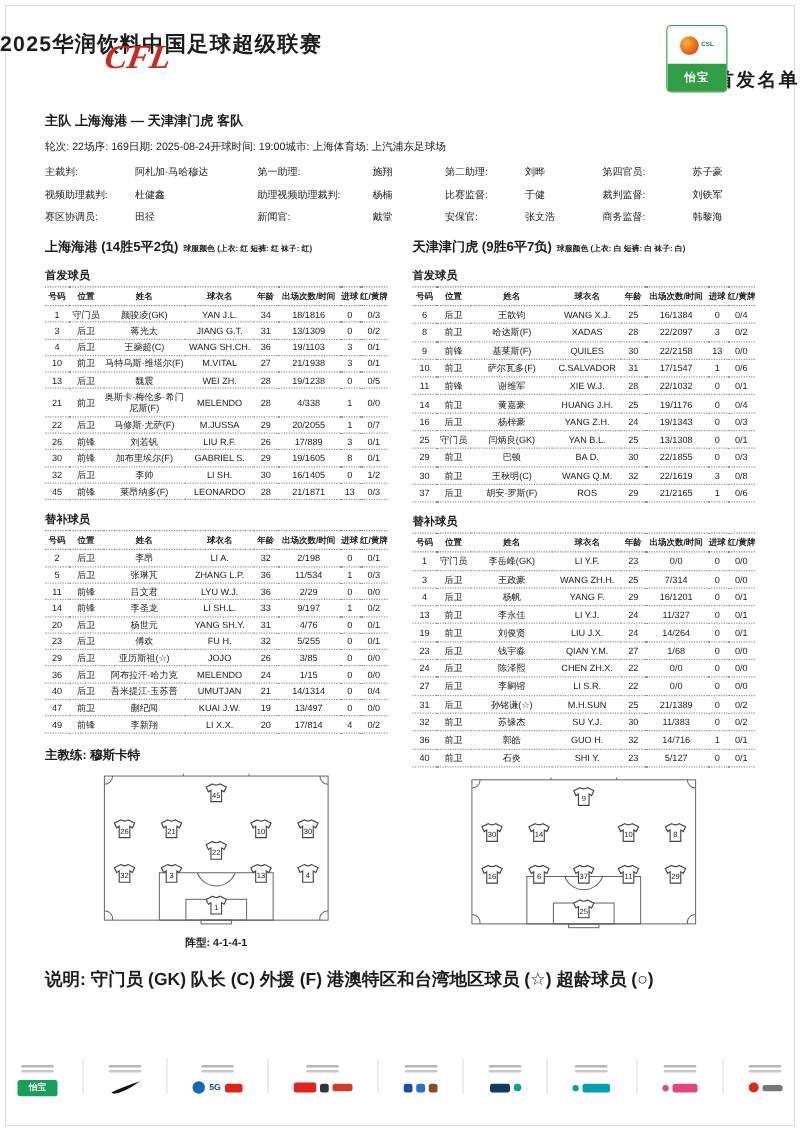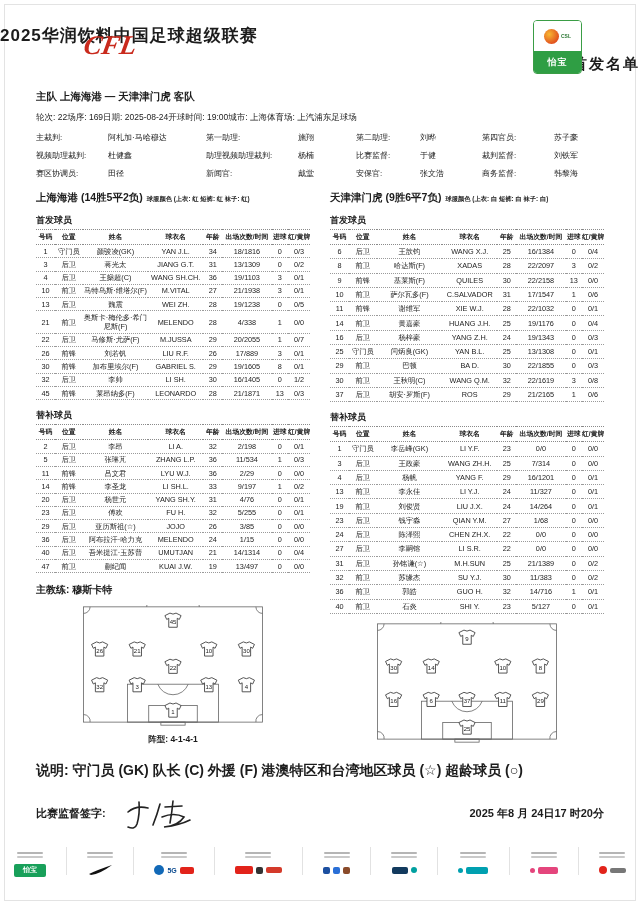--- a/index.html
+++ b/index.html
@@ -385,6 +385,16 @@
               <td>0</td>
               <td>0/0</td>
             </tr>
+            <tr>
+              <td>49</td>
+              <td>前锋</td>
+              <td>李新翔</td>
+              <td>LI X.X.</td>
+              <td>20</td>
+              <td>17/814</td>
+              <td>4</td>
+              <td>0/2</td>
+            </tr>
           </tbody>
         </table>
       <div class="coach">

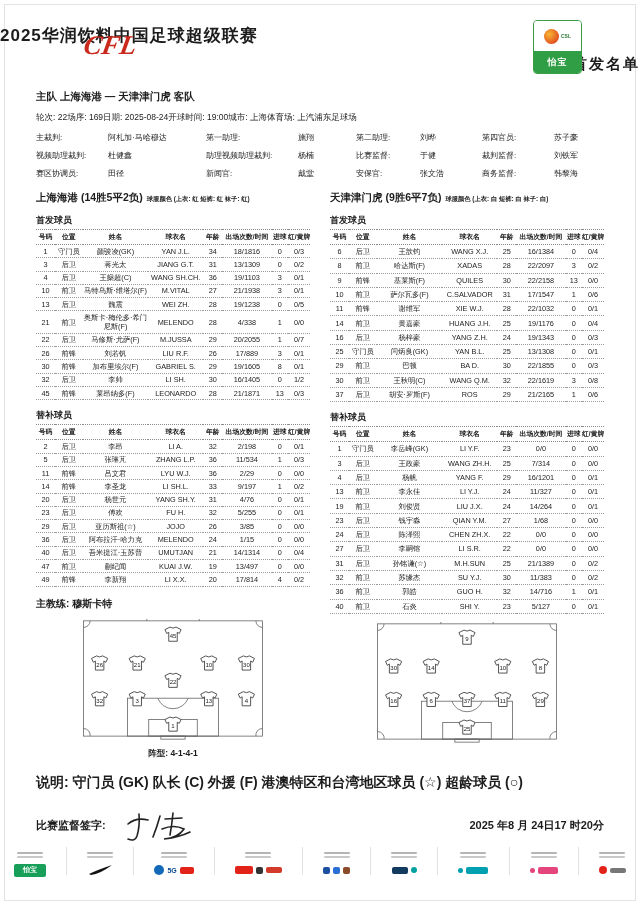--- a/index.html
+++ b/index.html
@@ -814,20 +814,6 @@
 
   <div class="legend">说明: 守门员 (GK) 队长 (C) 外援 (F) 港澳特区和台湾地区球员 (☆) 超龄球员 (○)</div>
 
-  <div class="sign-row">
-    <span class="sign-label">比赛监督签字:</span>
-    <svg class="sign-svg" width="88" height="36" viewBox="0 0 88 36">
-      <g fill="none" stroke="#222" stroke-width="1.6" stroke-linecap="round">
-        <path d="M8 16 Q16 9 28 12"></path>
-        <path d="M19 6 Q20 18 17 28 Q15 34 8 31"></path>
-        <path d="M40 8 Q37 19 33 29"></path>
-        <path d="M45 11 L62 10"></path>
-        <path d="M53 5 Q52 16 50 27"></path>
-        <path d="M42 21 Q54 16 64 21 Q58 30 44 31 Q60 29 70 24"></path>
-      </g>
-    </svg>
-    <span class="datetime">2025 年8 月 24日17 时20分</span>
-  </div>
 
   <div class="sponsors">
       <div class="sp-group">

